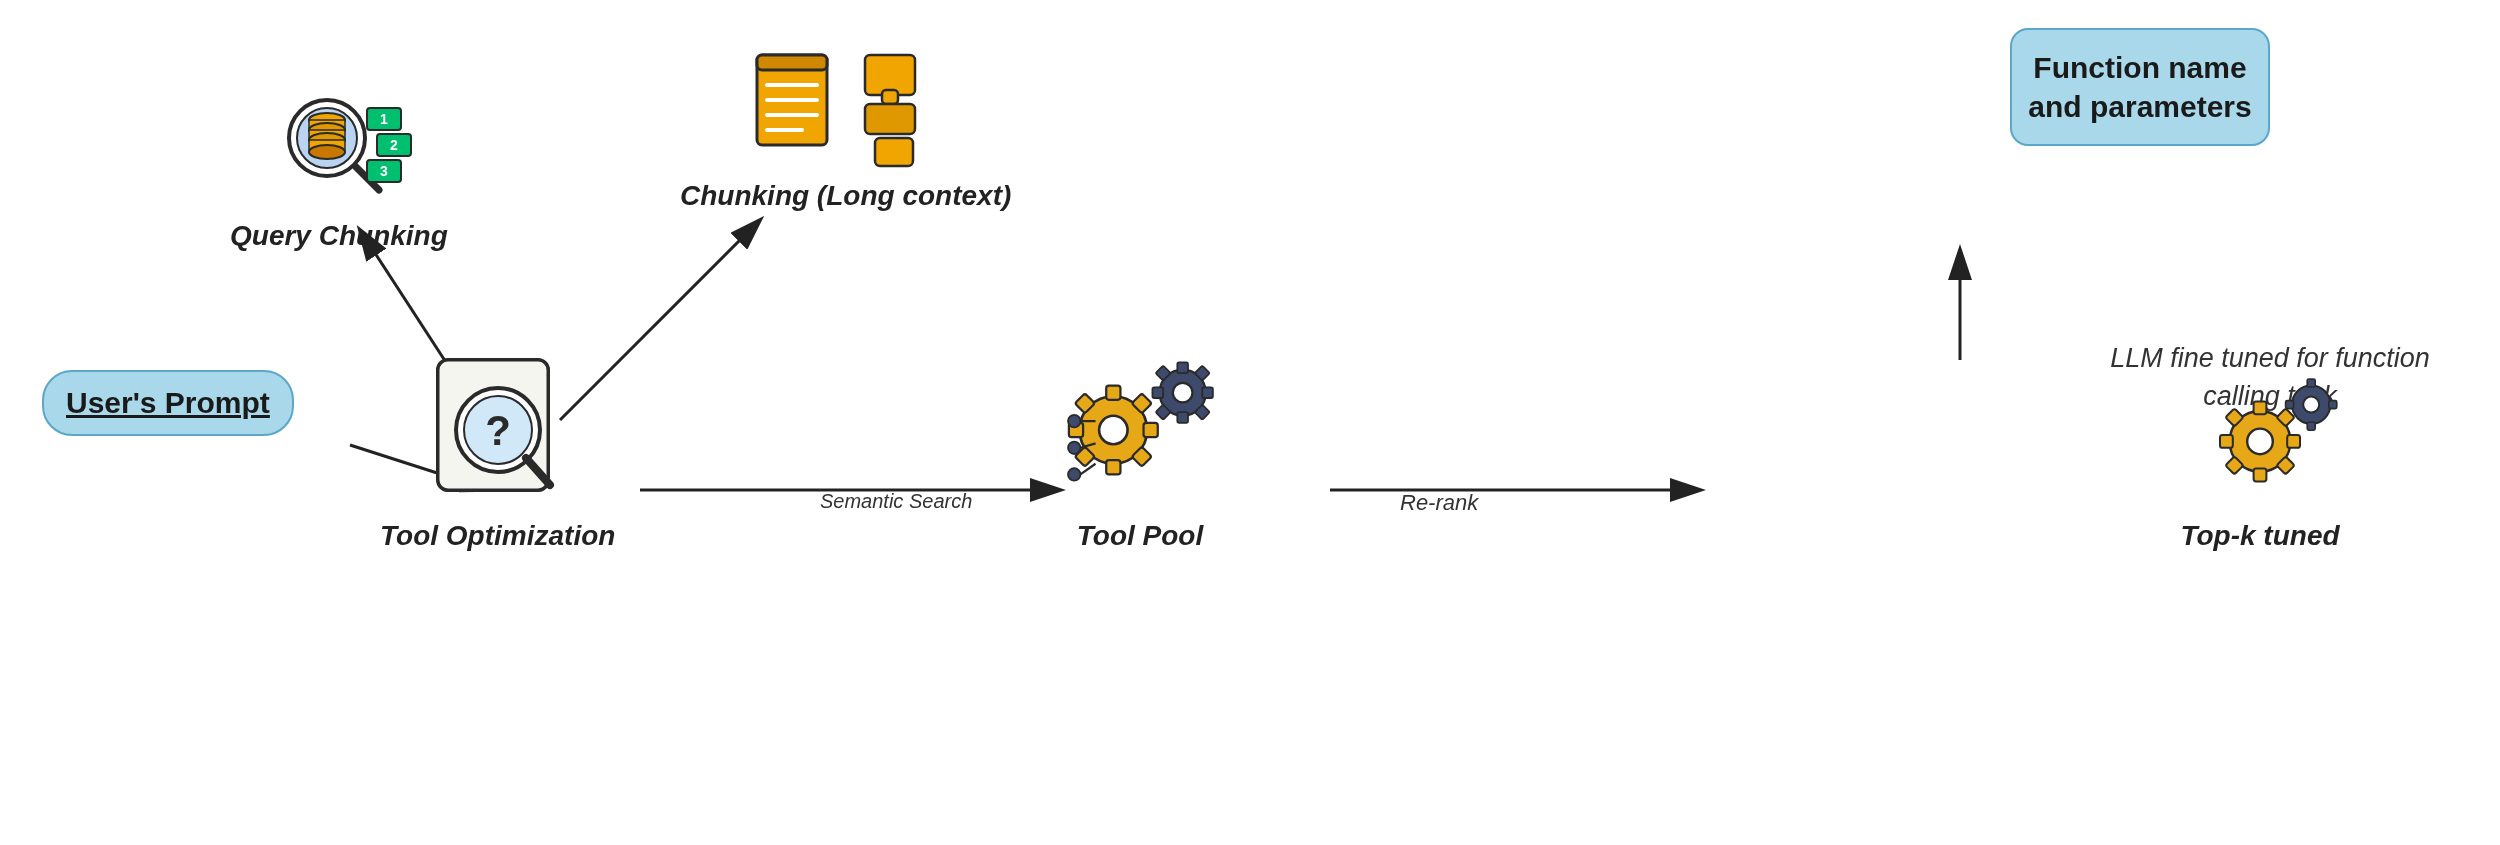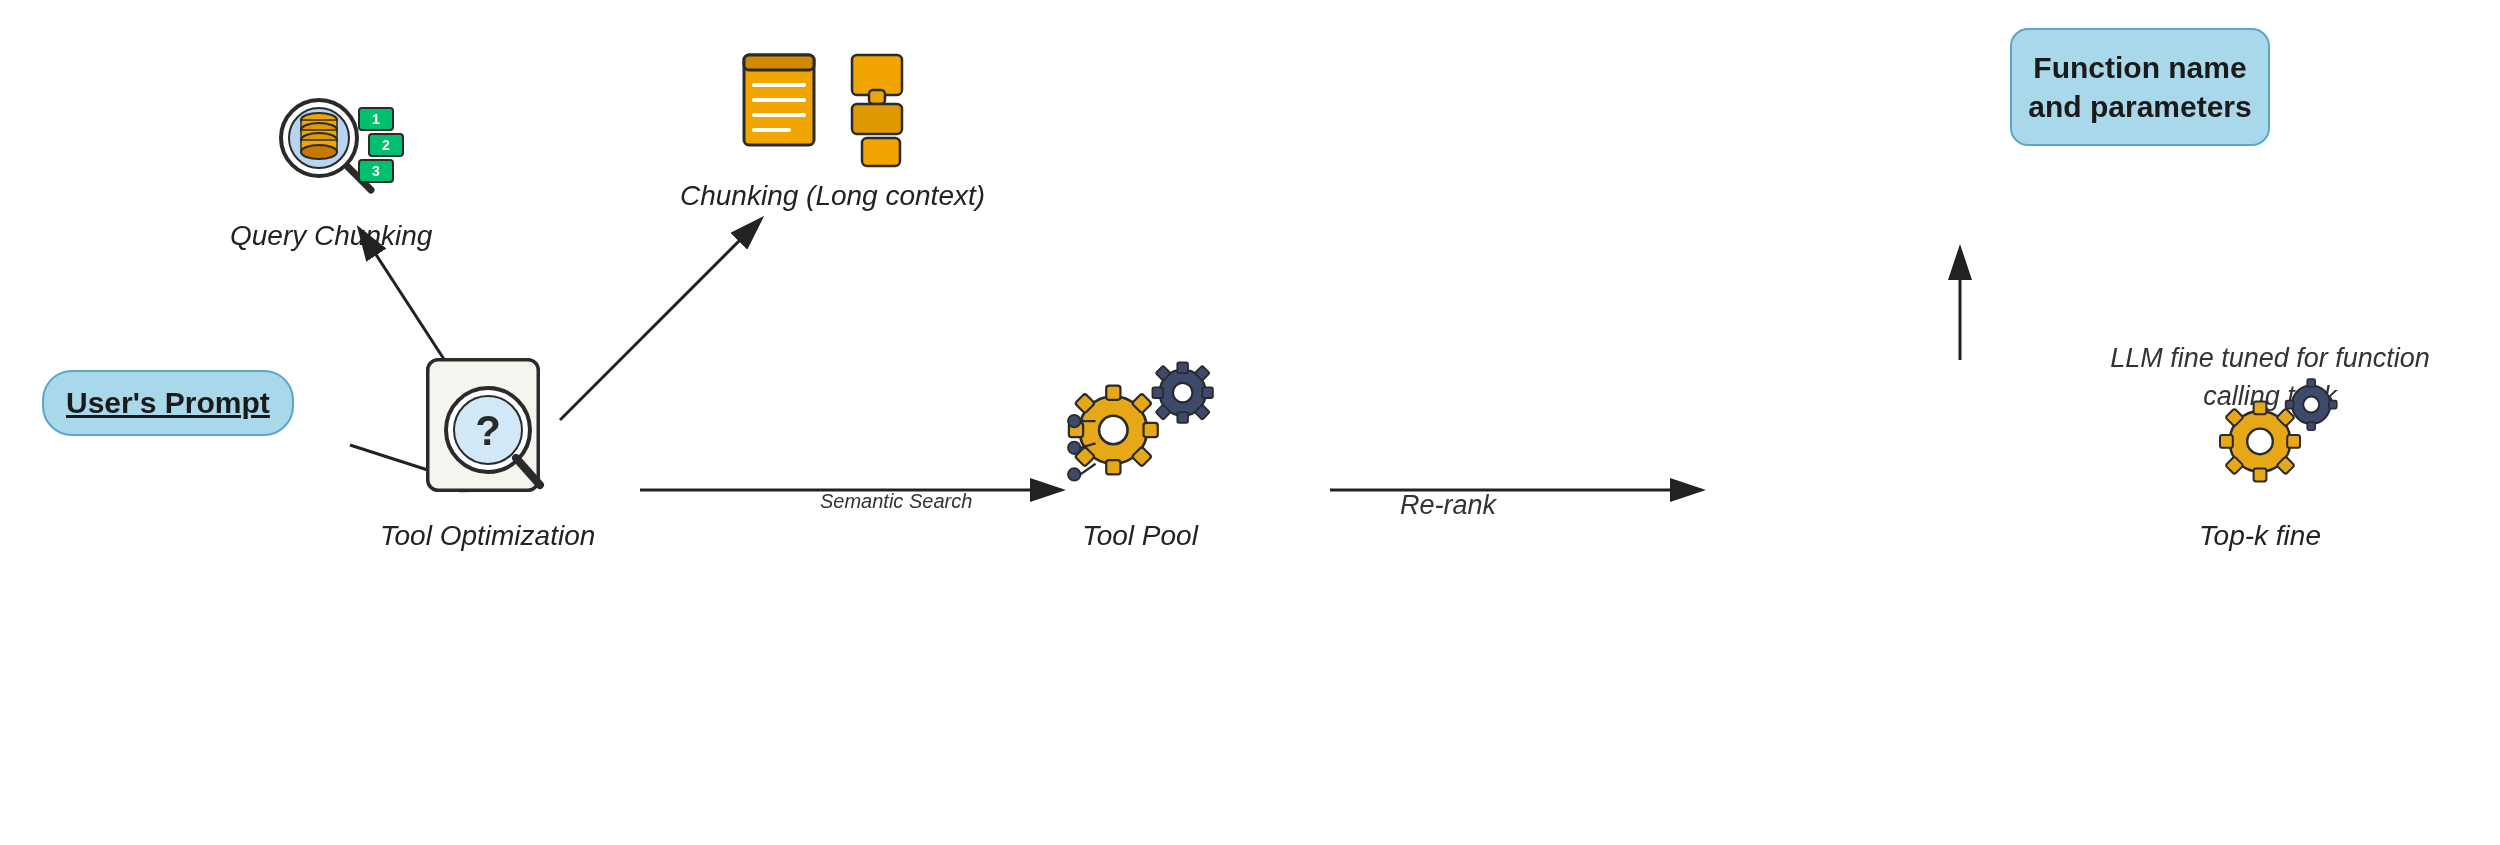--- a/index.html
+++ b/index.html
@@ -65,6 +65,7 @@
       margin-top: 10px;
       text-align: center;
       font-style: italic;
+      font-weight: bold;
     }
 
     

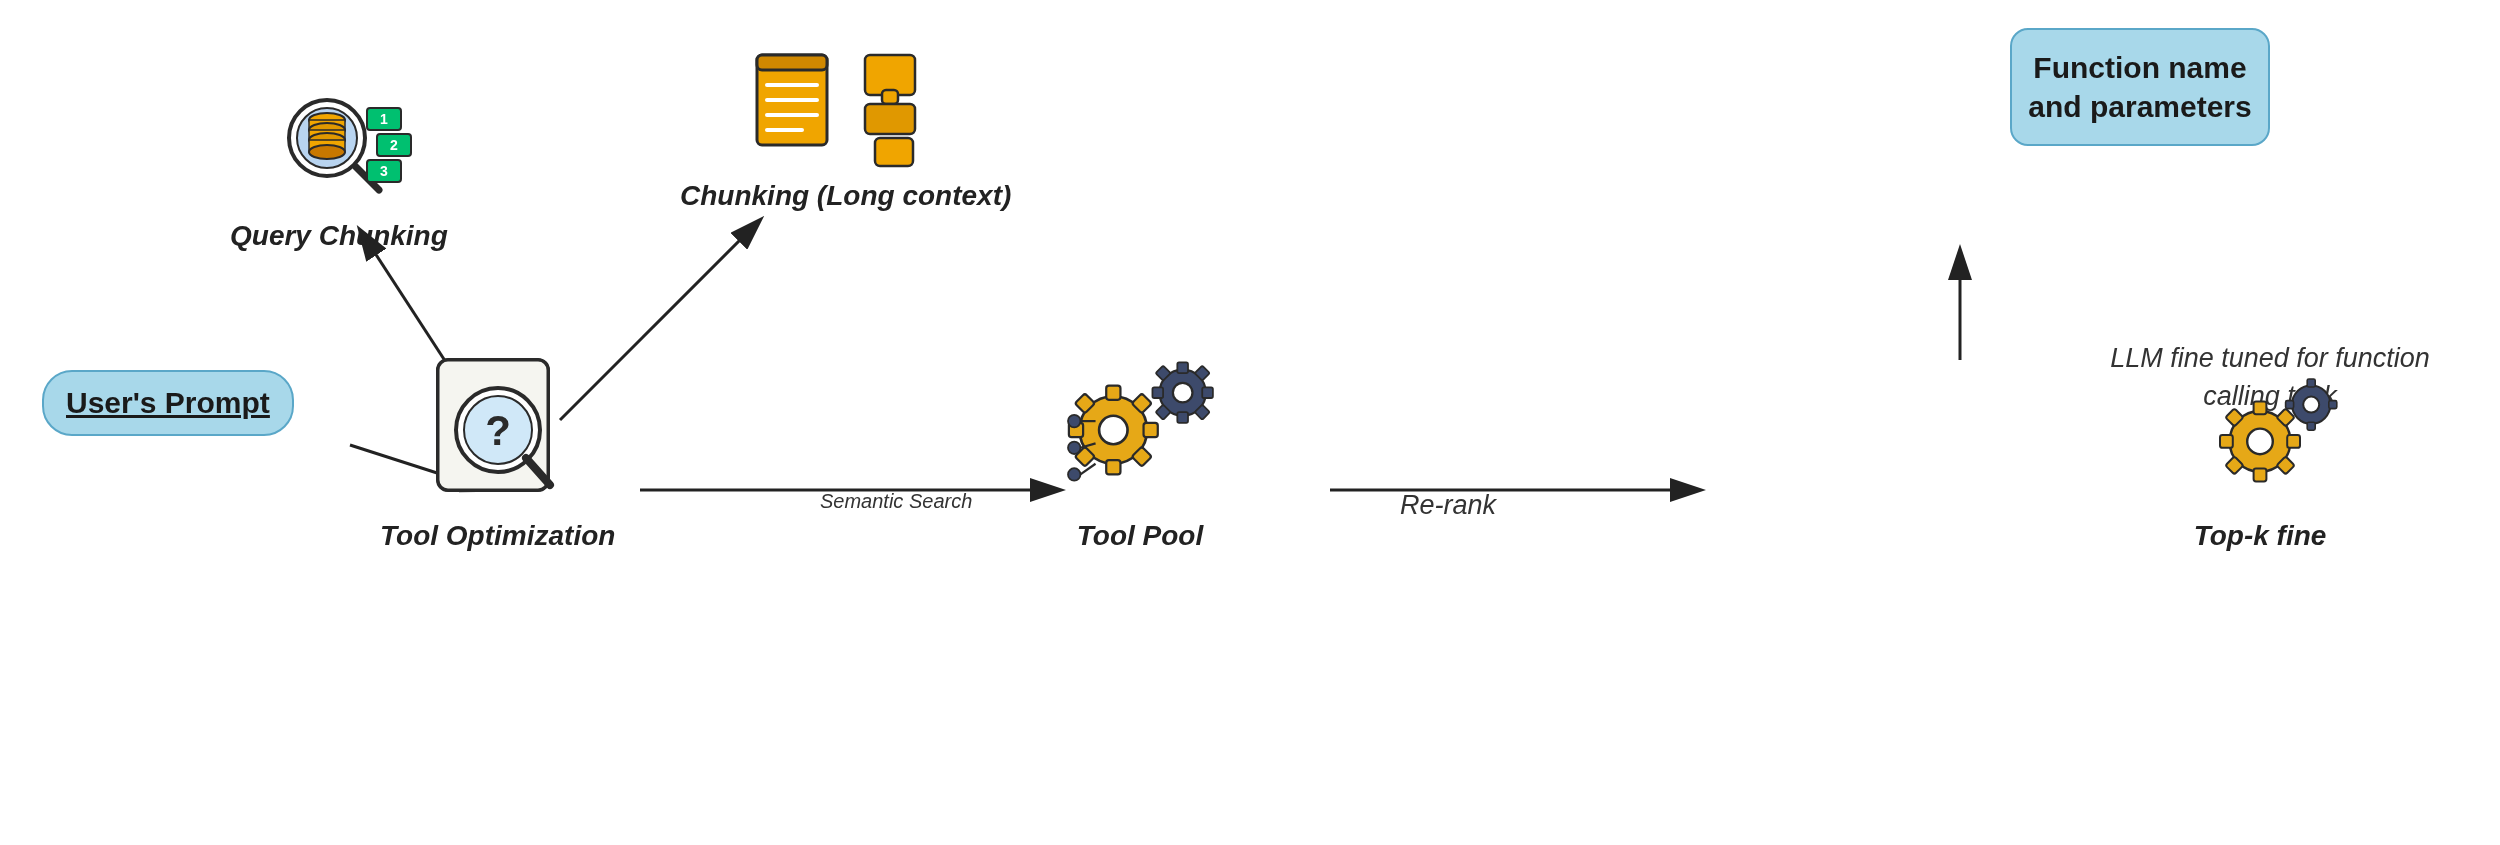--- a/index.html
+++ b/index.html
@@ -154,7 +154,7 @@
       position: absolute;
       left: 1400px;
       top: 490px;
-      font-size: 27px;
+      font-size: 22px;
       font-style: italic;
       color: #333;
     }

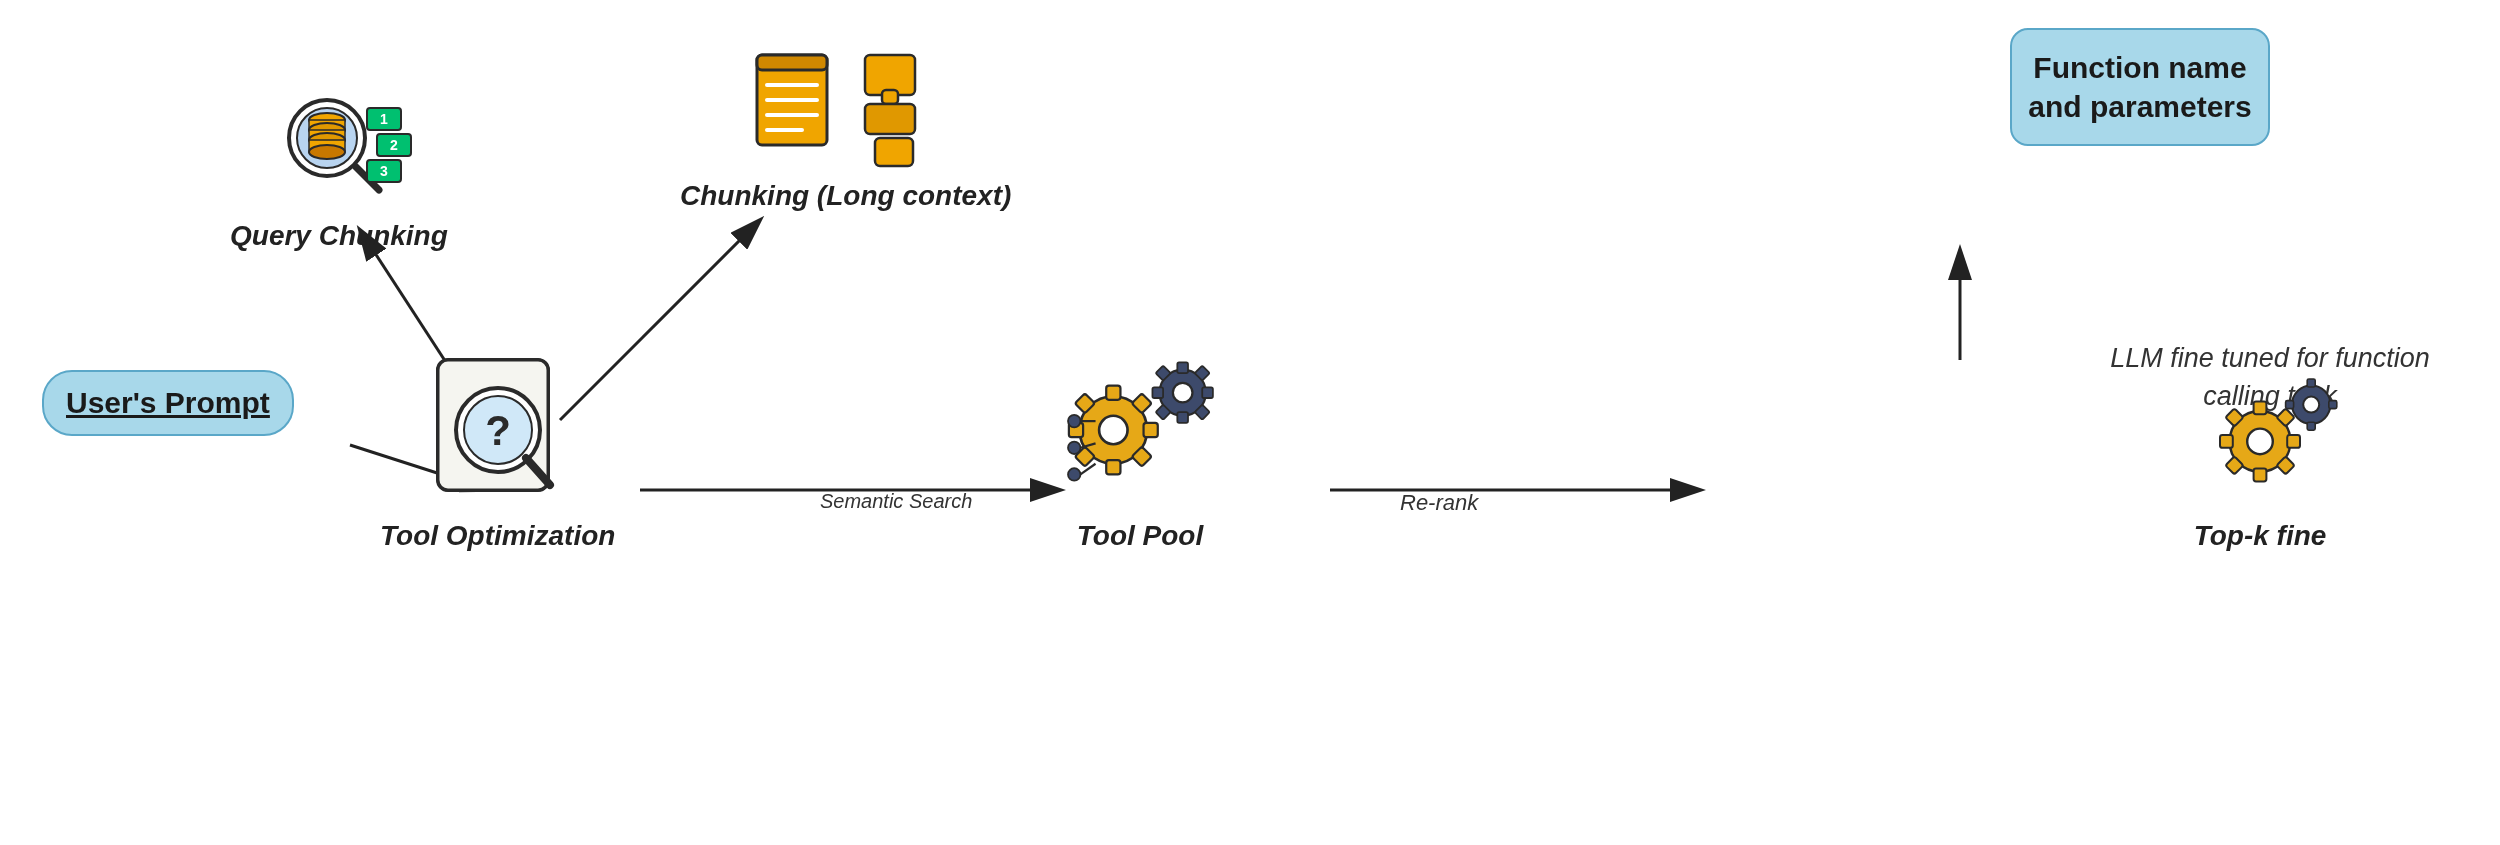--- a/index.html
+++ b/index.html
@@ -356,7 +356,7 @@
         <rect x="-32" y="-5" width="10" height="10" rx="2" fill="#3d4a6b" stroke="#2a2a2a" stroke-width="2"></rect>
       </g>
     </svg>
-    <div class="label">Top-k fine</div>
+    <div class="label">Top-k tuned</div>
   </div>
 
 </div>

